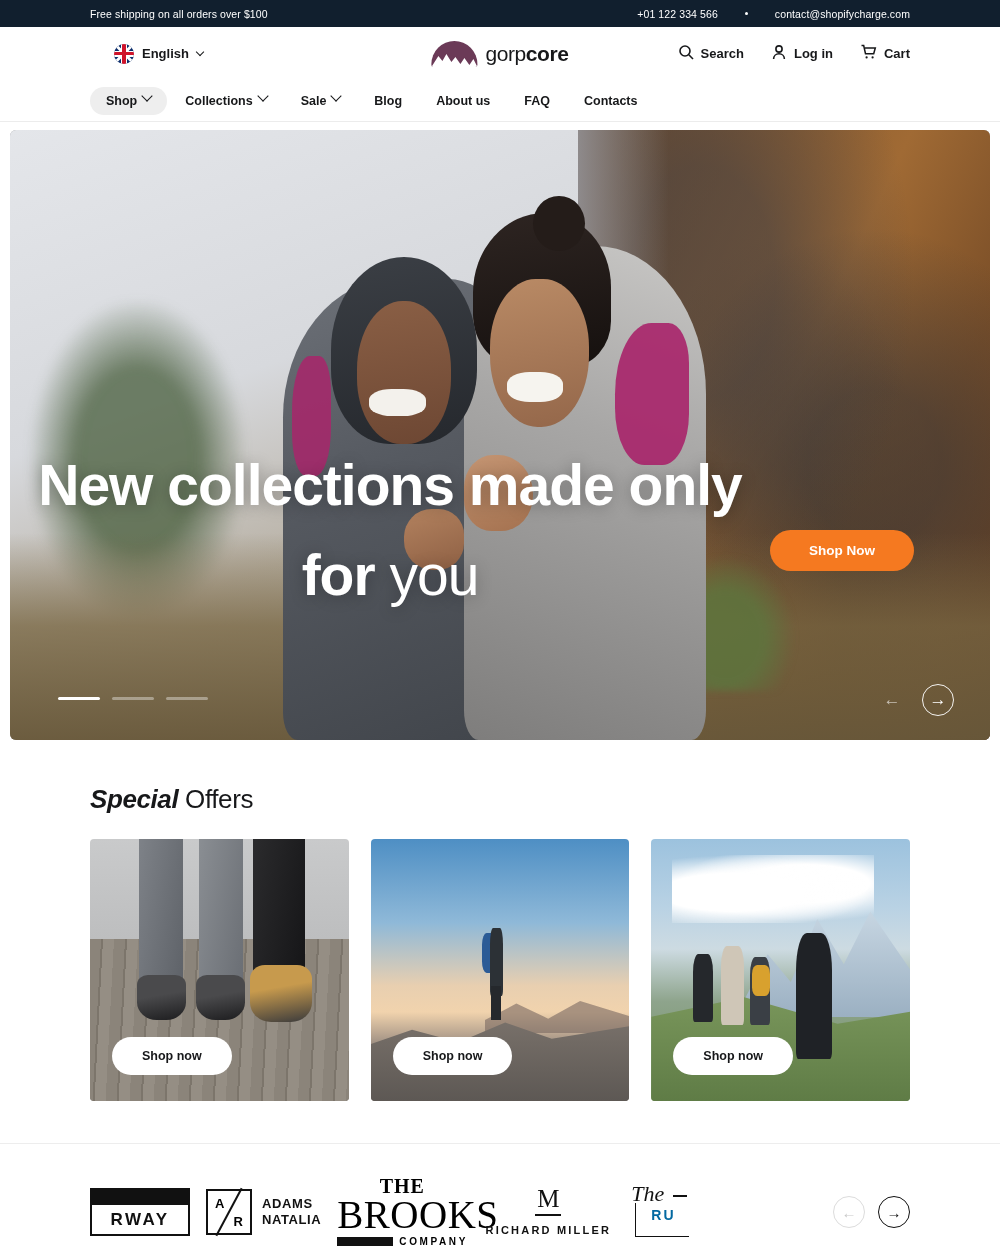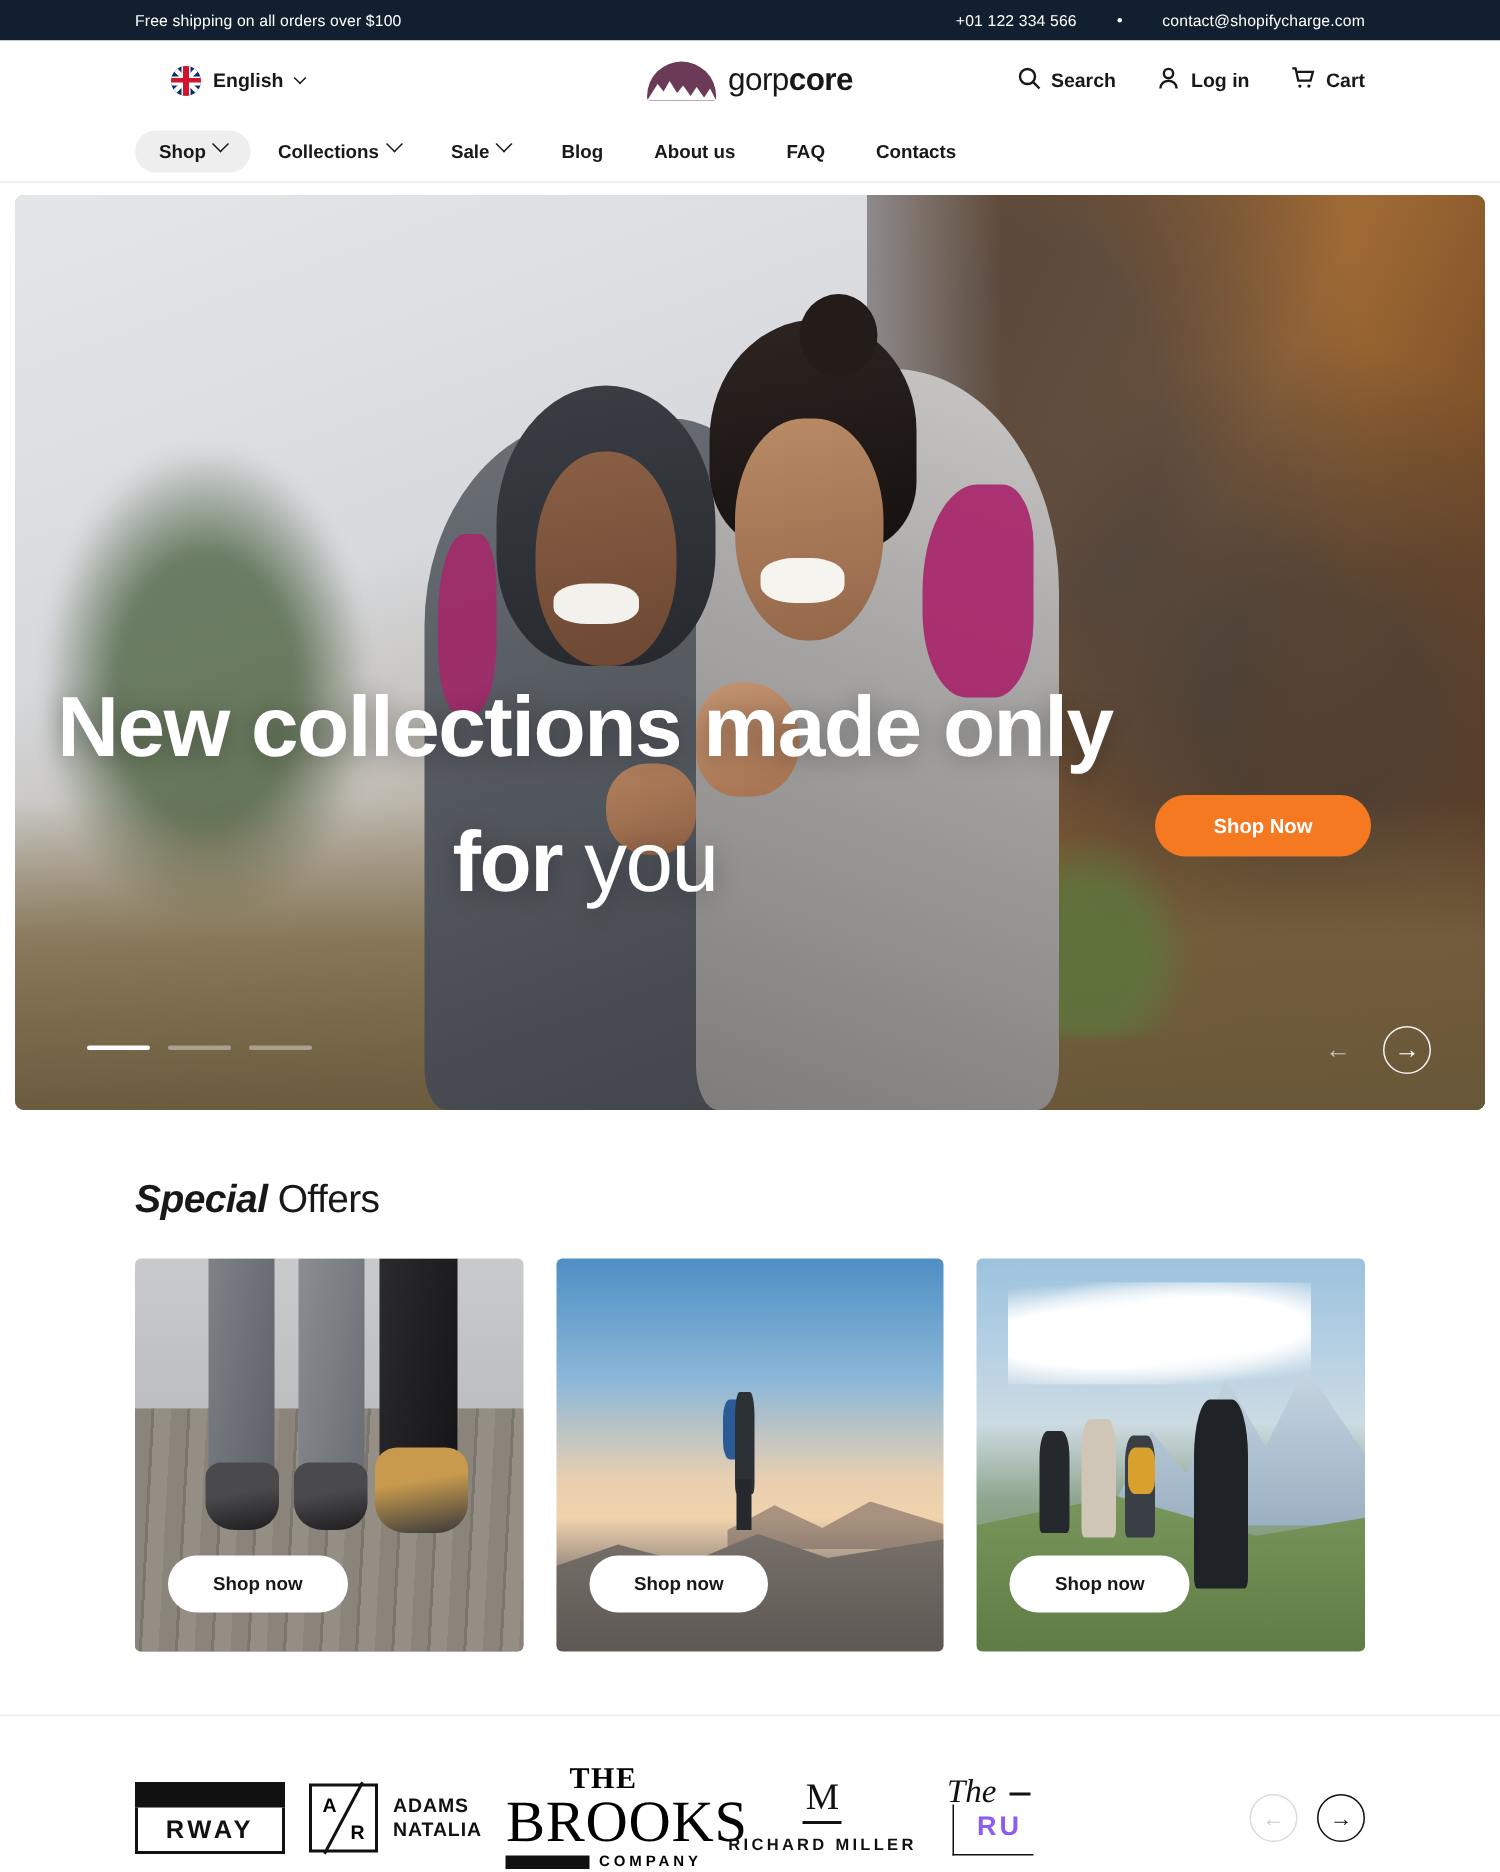--- a/index.html
+++ b/index.html
@@ -426,7 +426,7 @@
     font-size: 22px; color: #111; position: absolute; left: 2px; top: 0;
   }
   .bm-the .dash { position: absolute; left: 44px; top: 14px; width: 14px; height: 1.6px; background: #111; }
-  .bm-the .ru { position: absolute; left: 22px; top: 26px; font-size: 18px; font-weight: 600; letter-spacing: 2px; color: #8b5cf6; }
+  .bm-the .ru { position: absolute; left: 22px; top: 26px; font-size: 14px; font-weight: 600; letter-spacing: 2px; color: #0369a1; }
   .bm-the .lb {
     position: absolute; left: 6px; top: 22px; width: 56px; height: 34px;
     border-left: 1.8px solid #111; border-bottom: 1.8px solid #111;

